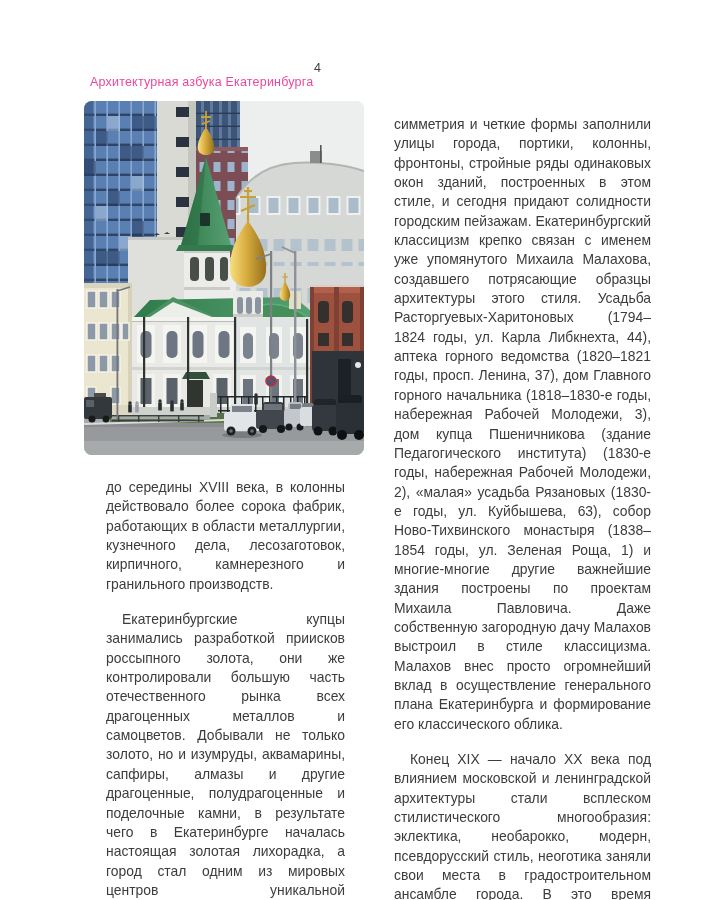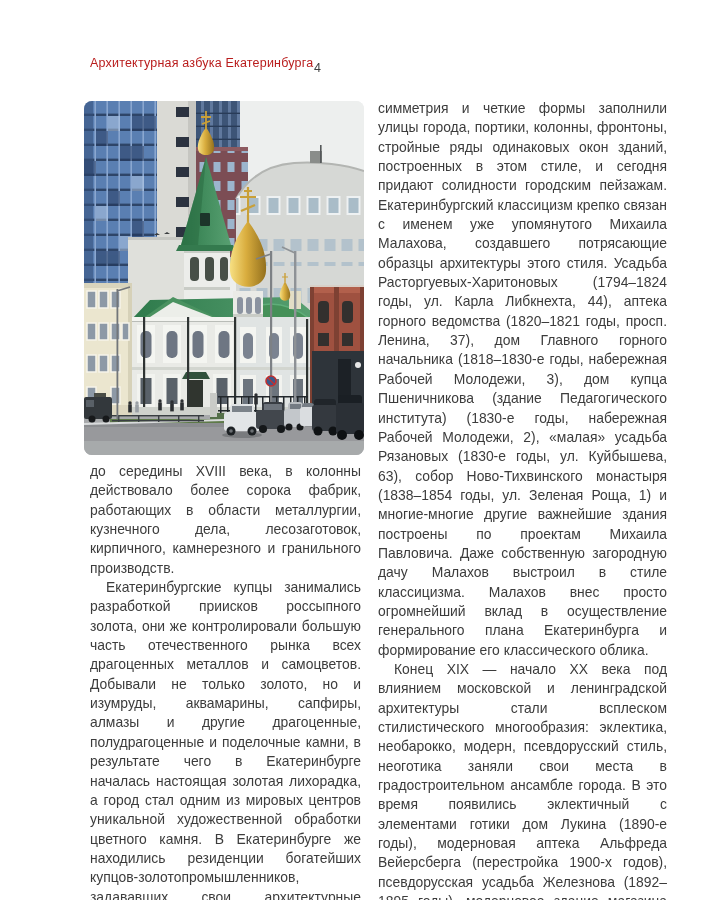--- a/index.html
+++ b/index.html
@@ -10,7 +10,7 @@
   }
   .page{position:absolute;inset:0;}
   .running-title{
-    position:absolute;left:90px;top:56px;font-size:12.5px;color:#b91c1c;
+    position:absolute;left:90px;top:75px;font-size:12.5px;color:#ec4899;
     letter-spacing:.2px;white-space:nowrap;
   }
   .page-num{

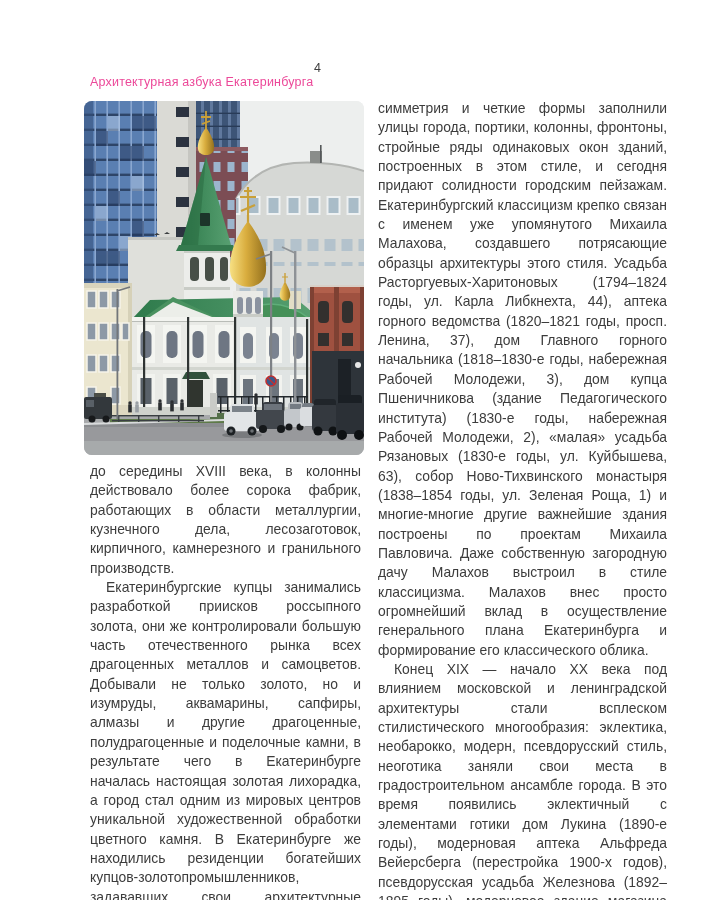--- a/index.html
+++ b/index.html
@@ -26,7 +26,7 @@
     text-align:justify;color:#3c3c3c;
     -webkit-hyphens:auto;hyphens:auto;
   }
-  .col p{margin:0;}
+  .col p{margin:16px;}
   .col p.indent{text-indent:16px;}
   .col-left{left:90px;top:462px;width:271px;}
   .col-right{left:378px;top:99px;width:289px;}

